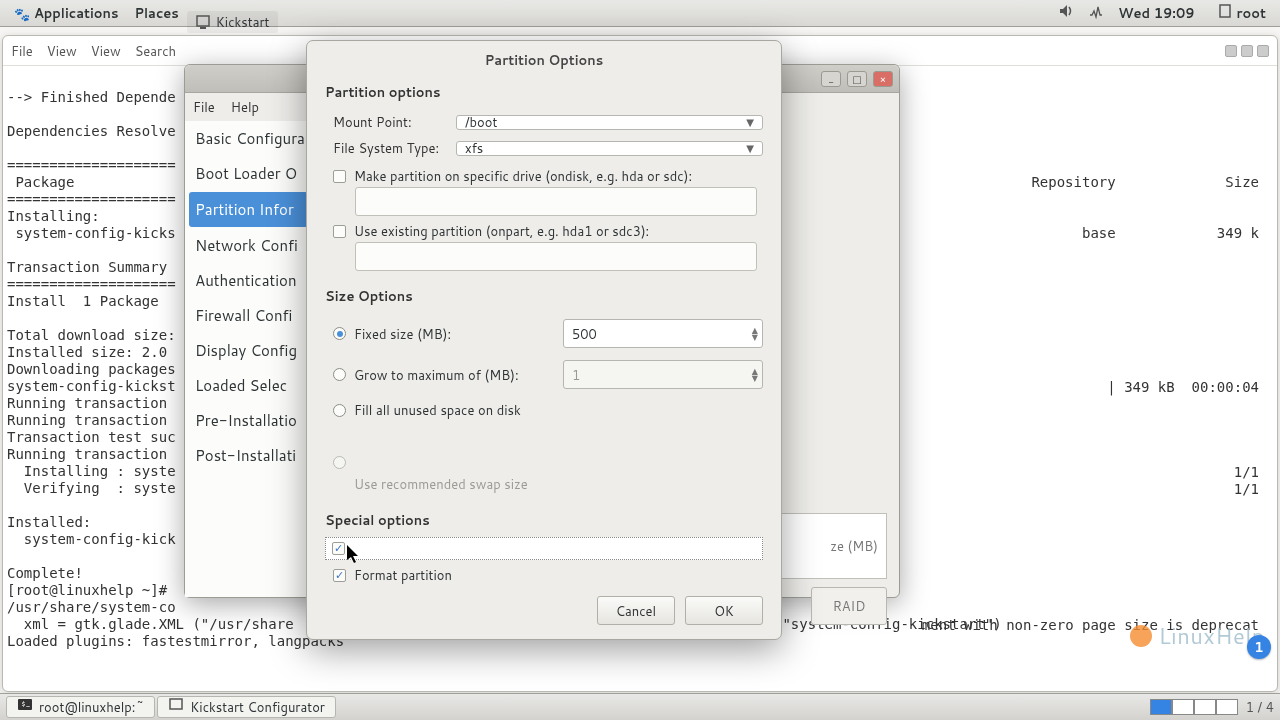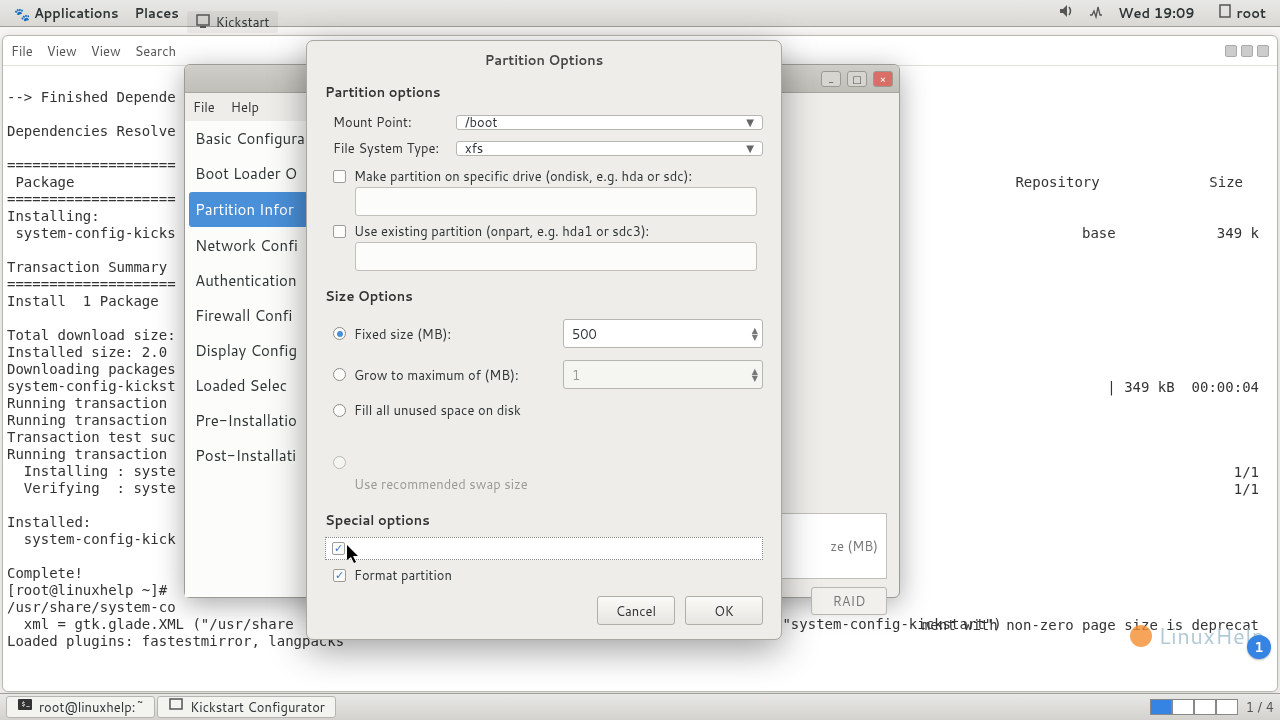--- a/index.html
+++ b/index.html
@@ -29,7 +29,7 @@
   .top-panel .right { display: flex; align-items: center; gap: 14px; }
   .top-panel .ico { width: 16px; height: 16px; display: inline-block; }
   .top-panel .bold { font-weight: 700; }
-  .top-panel .active-app { background: rgba(0,0,0,.05); border-radius: 3px; padding: 2px 8px; display:flex; align-items:flex-start; gap:5px;margin-top:18px;}
+  .top-panel .active-app { background: rgba(0,0,0,.05); border-radius: 3px; padding: 2px 8px; display:flex; align-items:center; gap:5px;margin-top:18px;}
   
   .terminal {
     position: absolute;

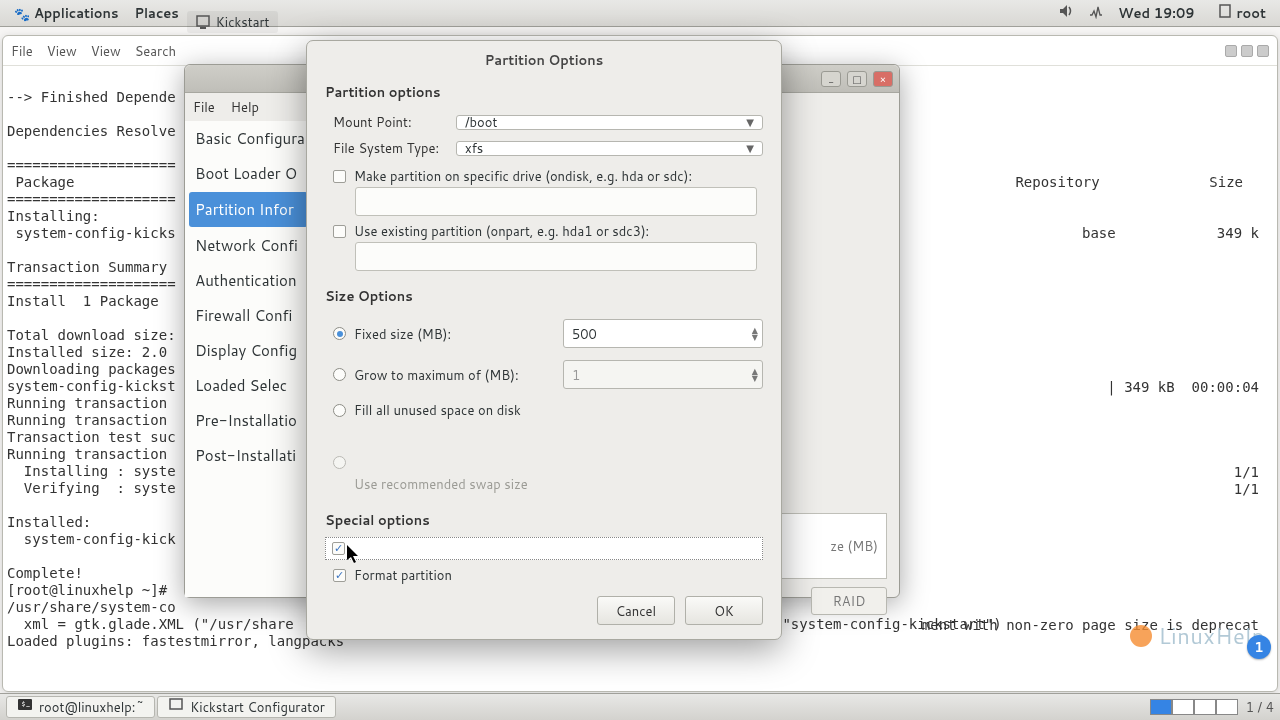--- a/index.html
+++ b/index.html
@@ -321,7 +321,7 @@
 </span></div>
 
   <div style="position:absolute; top:138px; right:18px; font-family:'DejaVu Sans Mono',monospace; font-size:14px; line-height:17px; color:#333; text-align:left;">
-    <div style="position:absolute; right:16px; top:0; white-space:pre;"><span>Repository</span>             <span>Size</span></div>
+    <div style="position:absolute; right:0; top:0; white-space:pre;"><span>Repository</span>             <span>Size</span></div>
     <div style="position:absolute; right:0; top:51px; white-space:pre;"><span>base</span>            <span>349 k</span></div>
     <div style="position:absolute; right:0; top:205px; white-space:pre;">| 349 kB  00:00:04</div>
     <div style="position:absolute; right:0; top:290px; white-space:pre;">1/1</div>

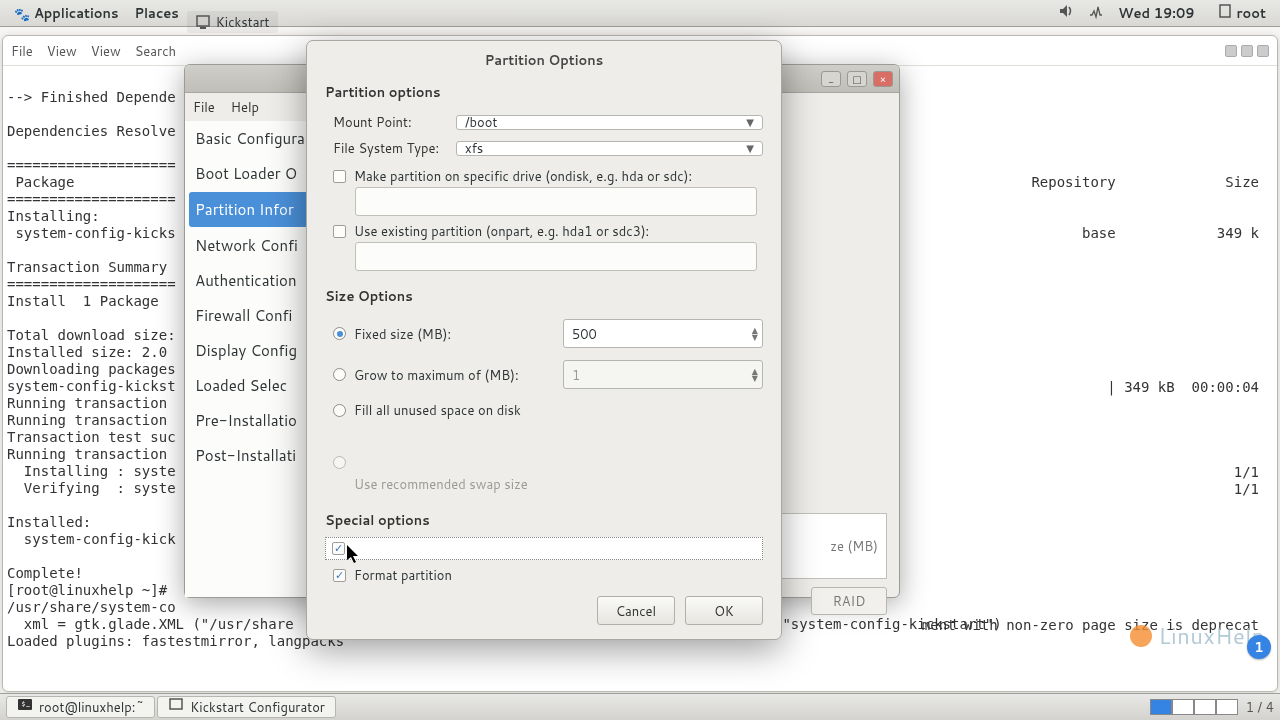--- a/index.html
+++ b/index.html
@@ -149,7 +149,7 @@
   }
   .kick-right .raidbtn{
     border:1px solid #b8b8b1; background:#f1f0ec;
-    height:28px; width: 76px;
+    height:38px; width: 76px;
     display:flex; align-items:center; justify-content:center;
     margin-top:8px; margin-left:auto;
     border-radius:3px;

